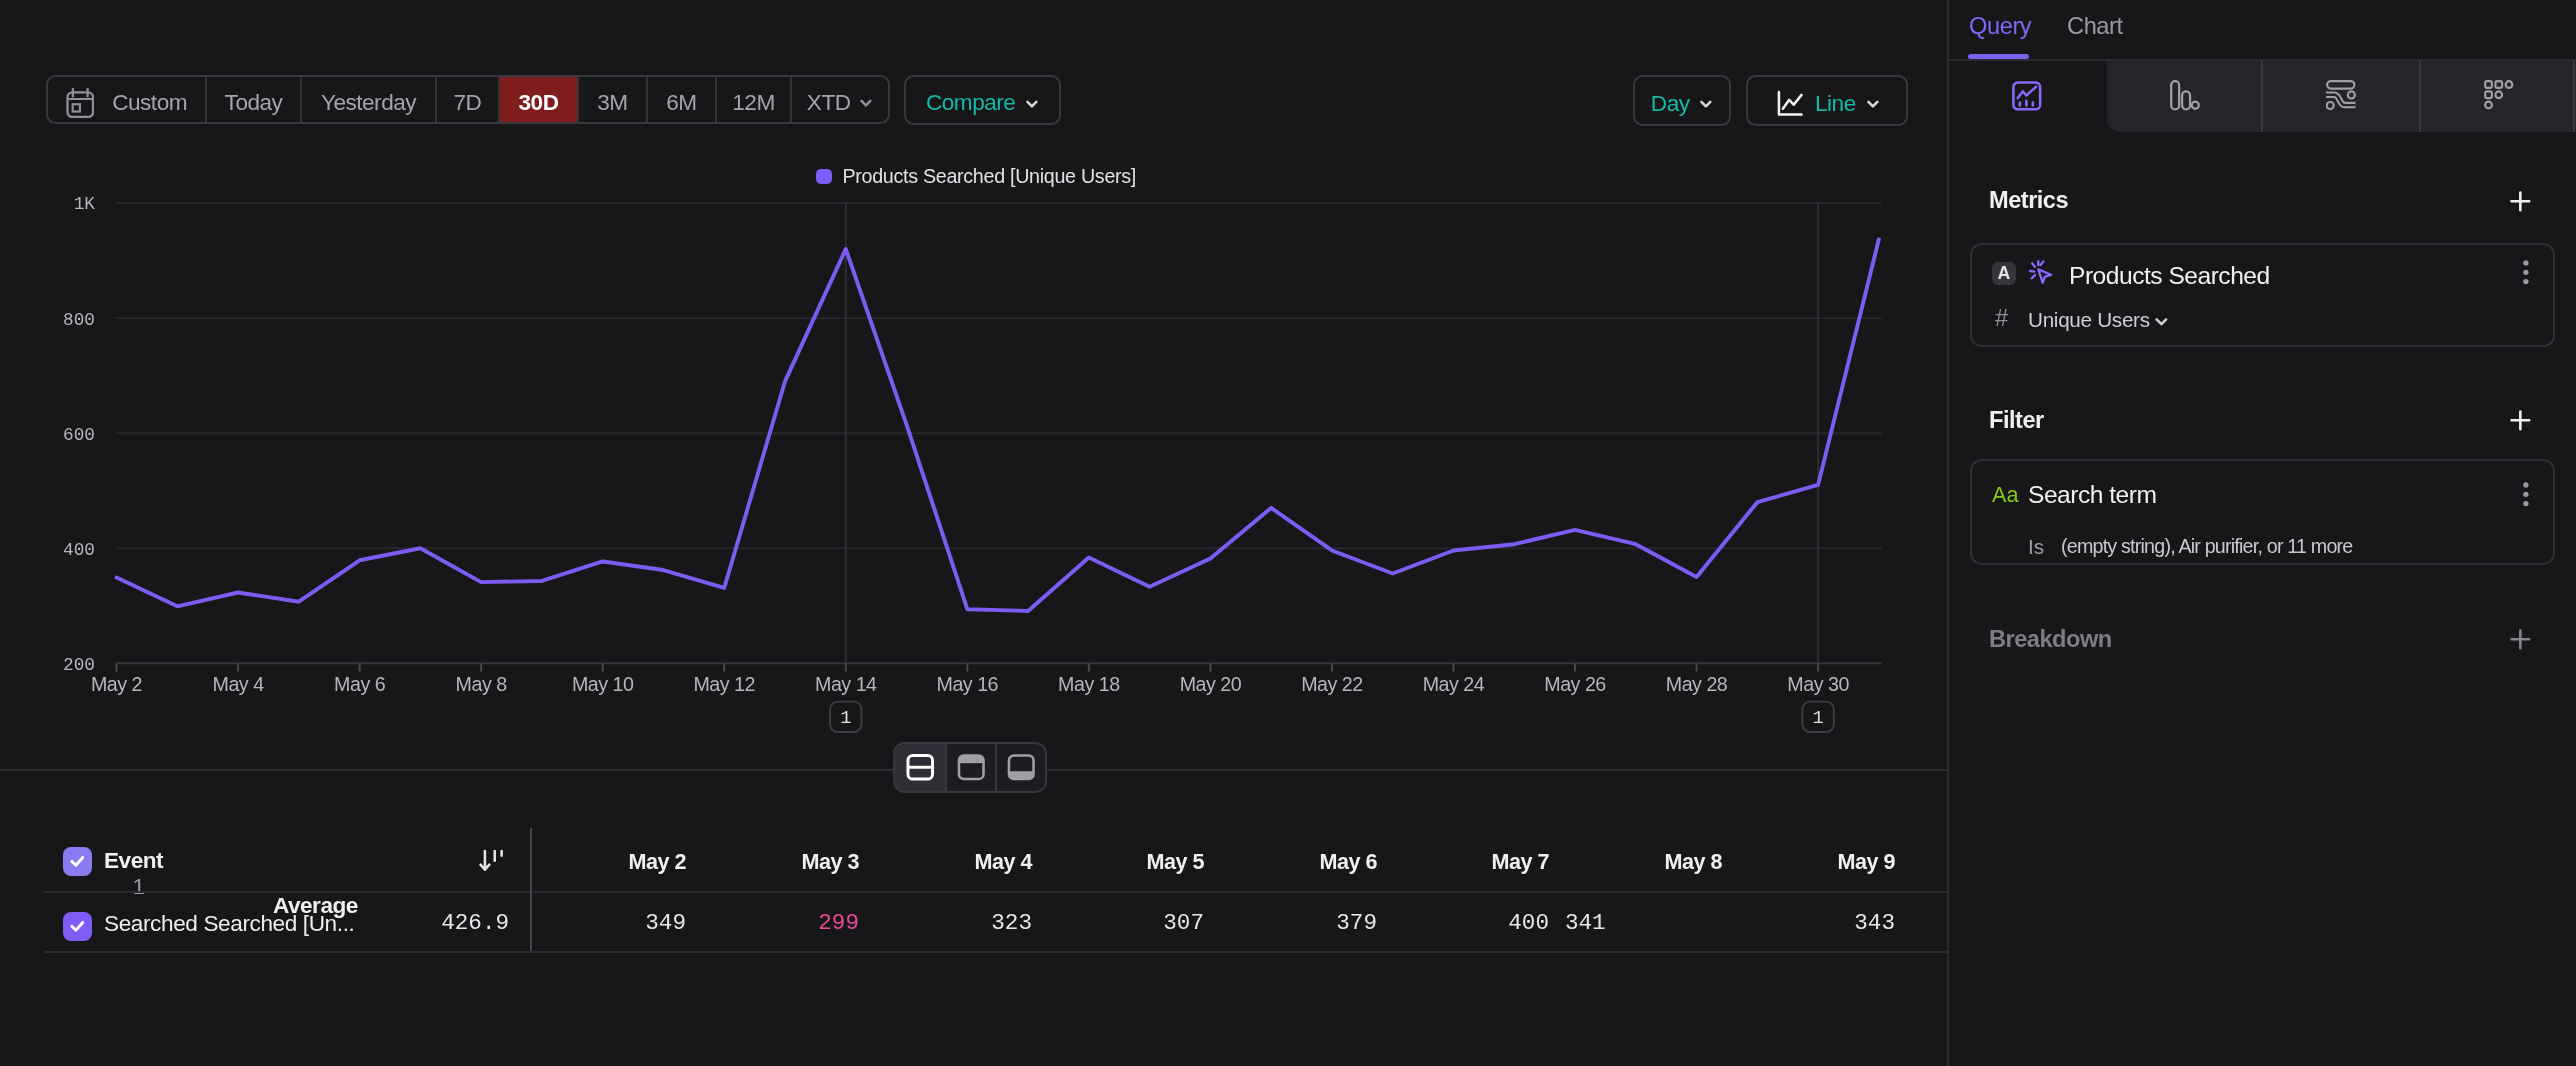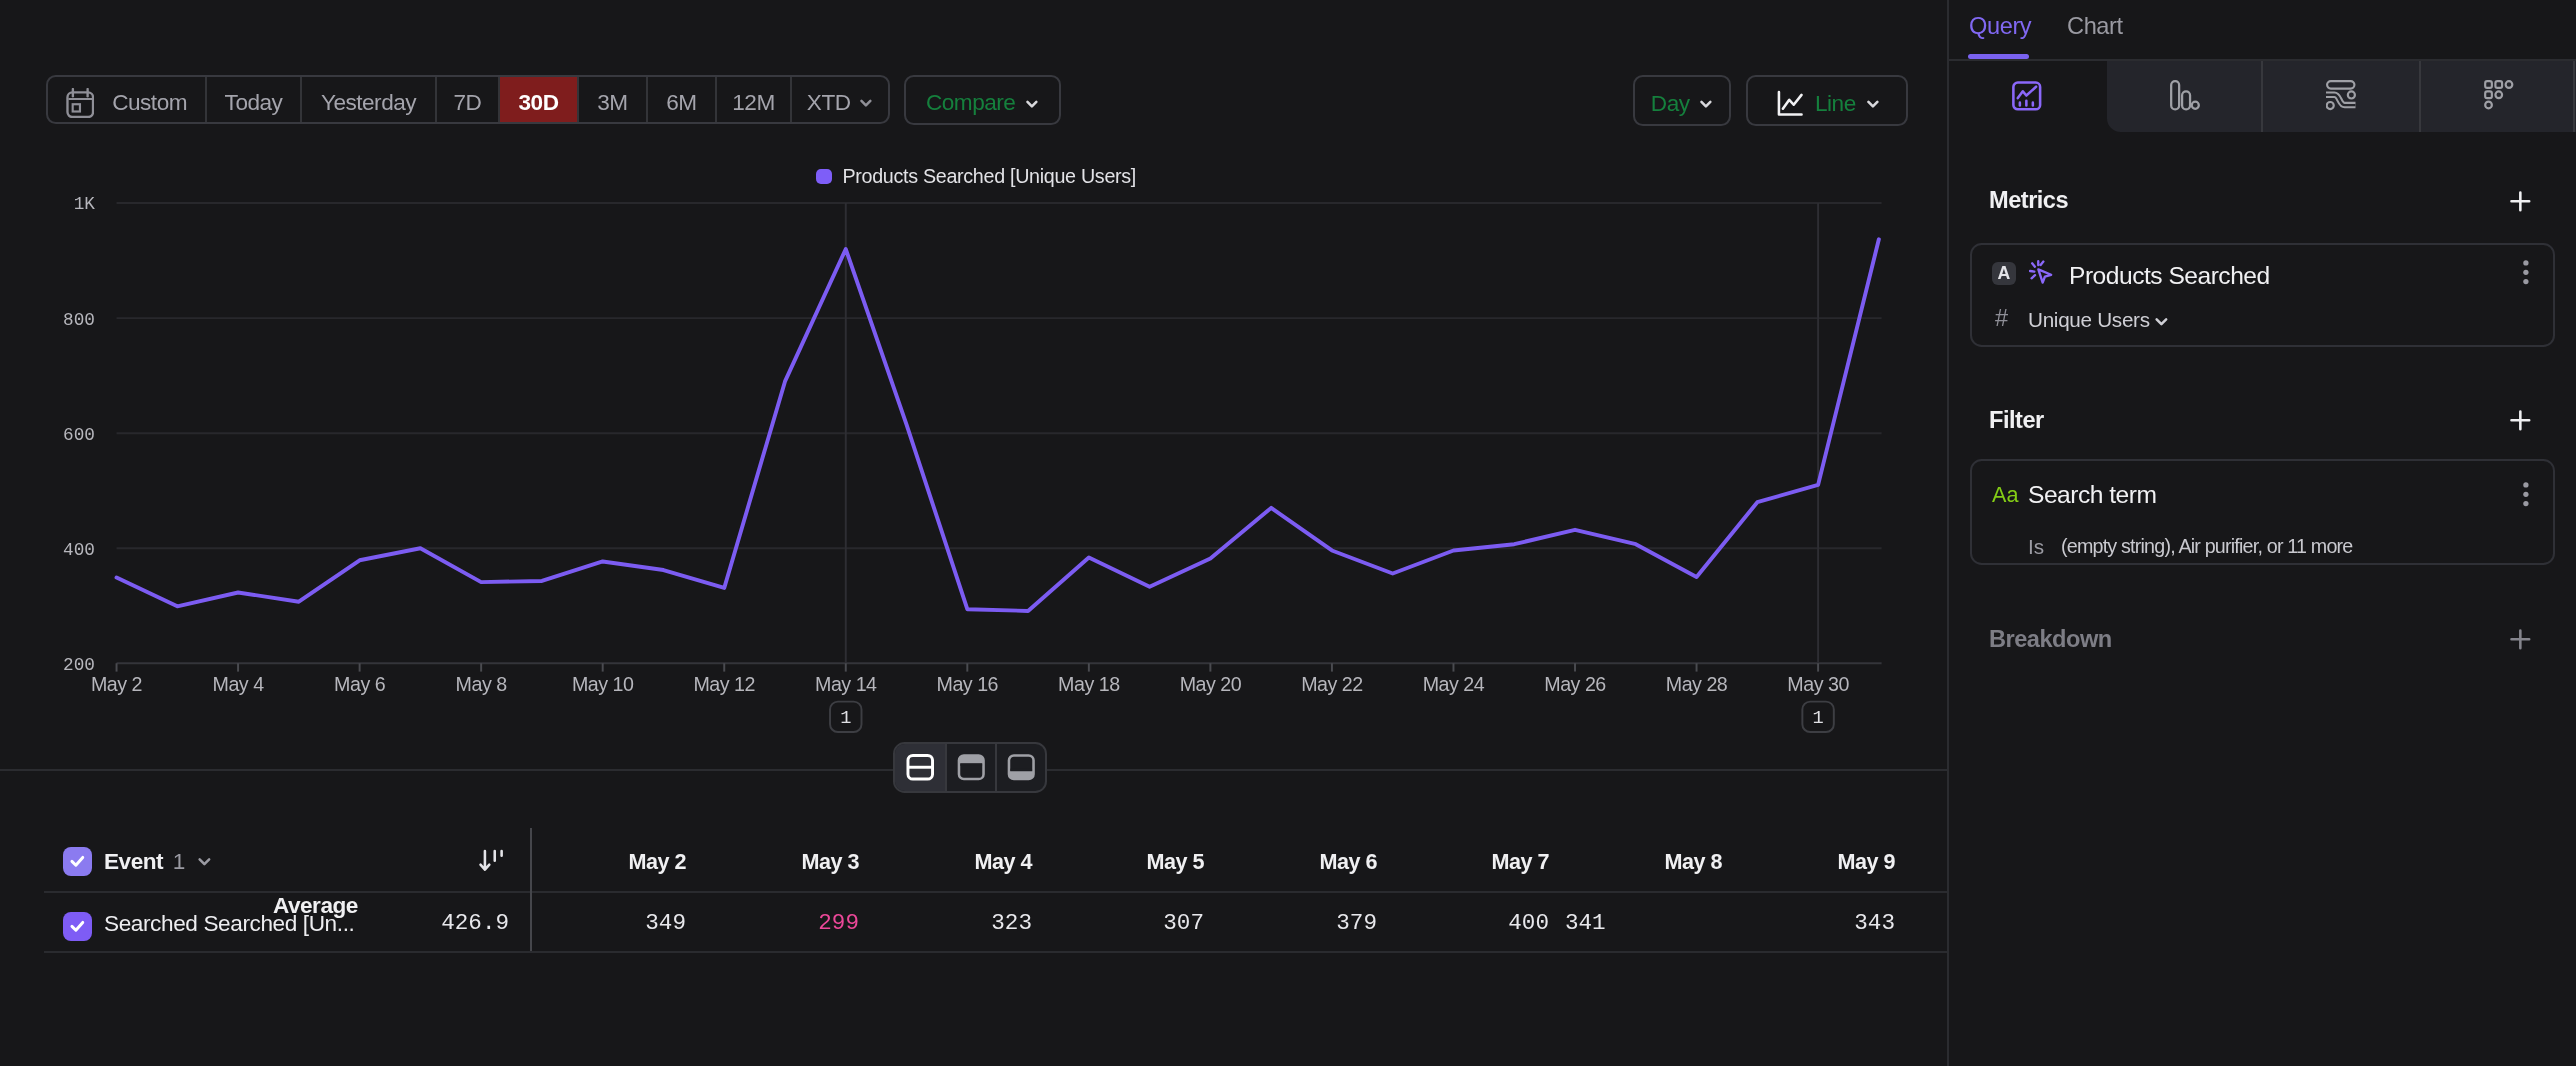--- a/index.html
+++ b/index.html
@@ -8,7 +8,7 @@
           font-family:"Liberation Sans",sans-serif; overflow:hidden; }
   .abs { position:absolute; }
   .btn { position:absolute; display:flex; align-items:center; justify-content:center;
-         border:2px solid #38393f; border-radius:9.8px; color:#15803d;
+         border:2px solid #38393f; border-radius:9.8px; color:#14b8a6;
          font-size:22.6px; letter-spacing:-0.5px; padding-top:6.9px; }
   .seg { display:flex; align-items:center; justify-content:center;
          color:#a4a4ac; font-size:22.6px; letter-spacing:-0.5px; height:100%; padding-top:6.9px; }

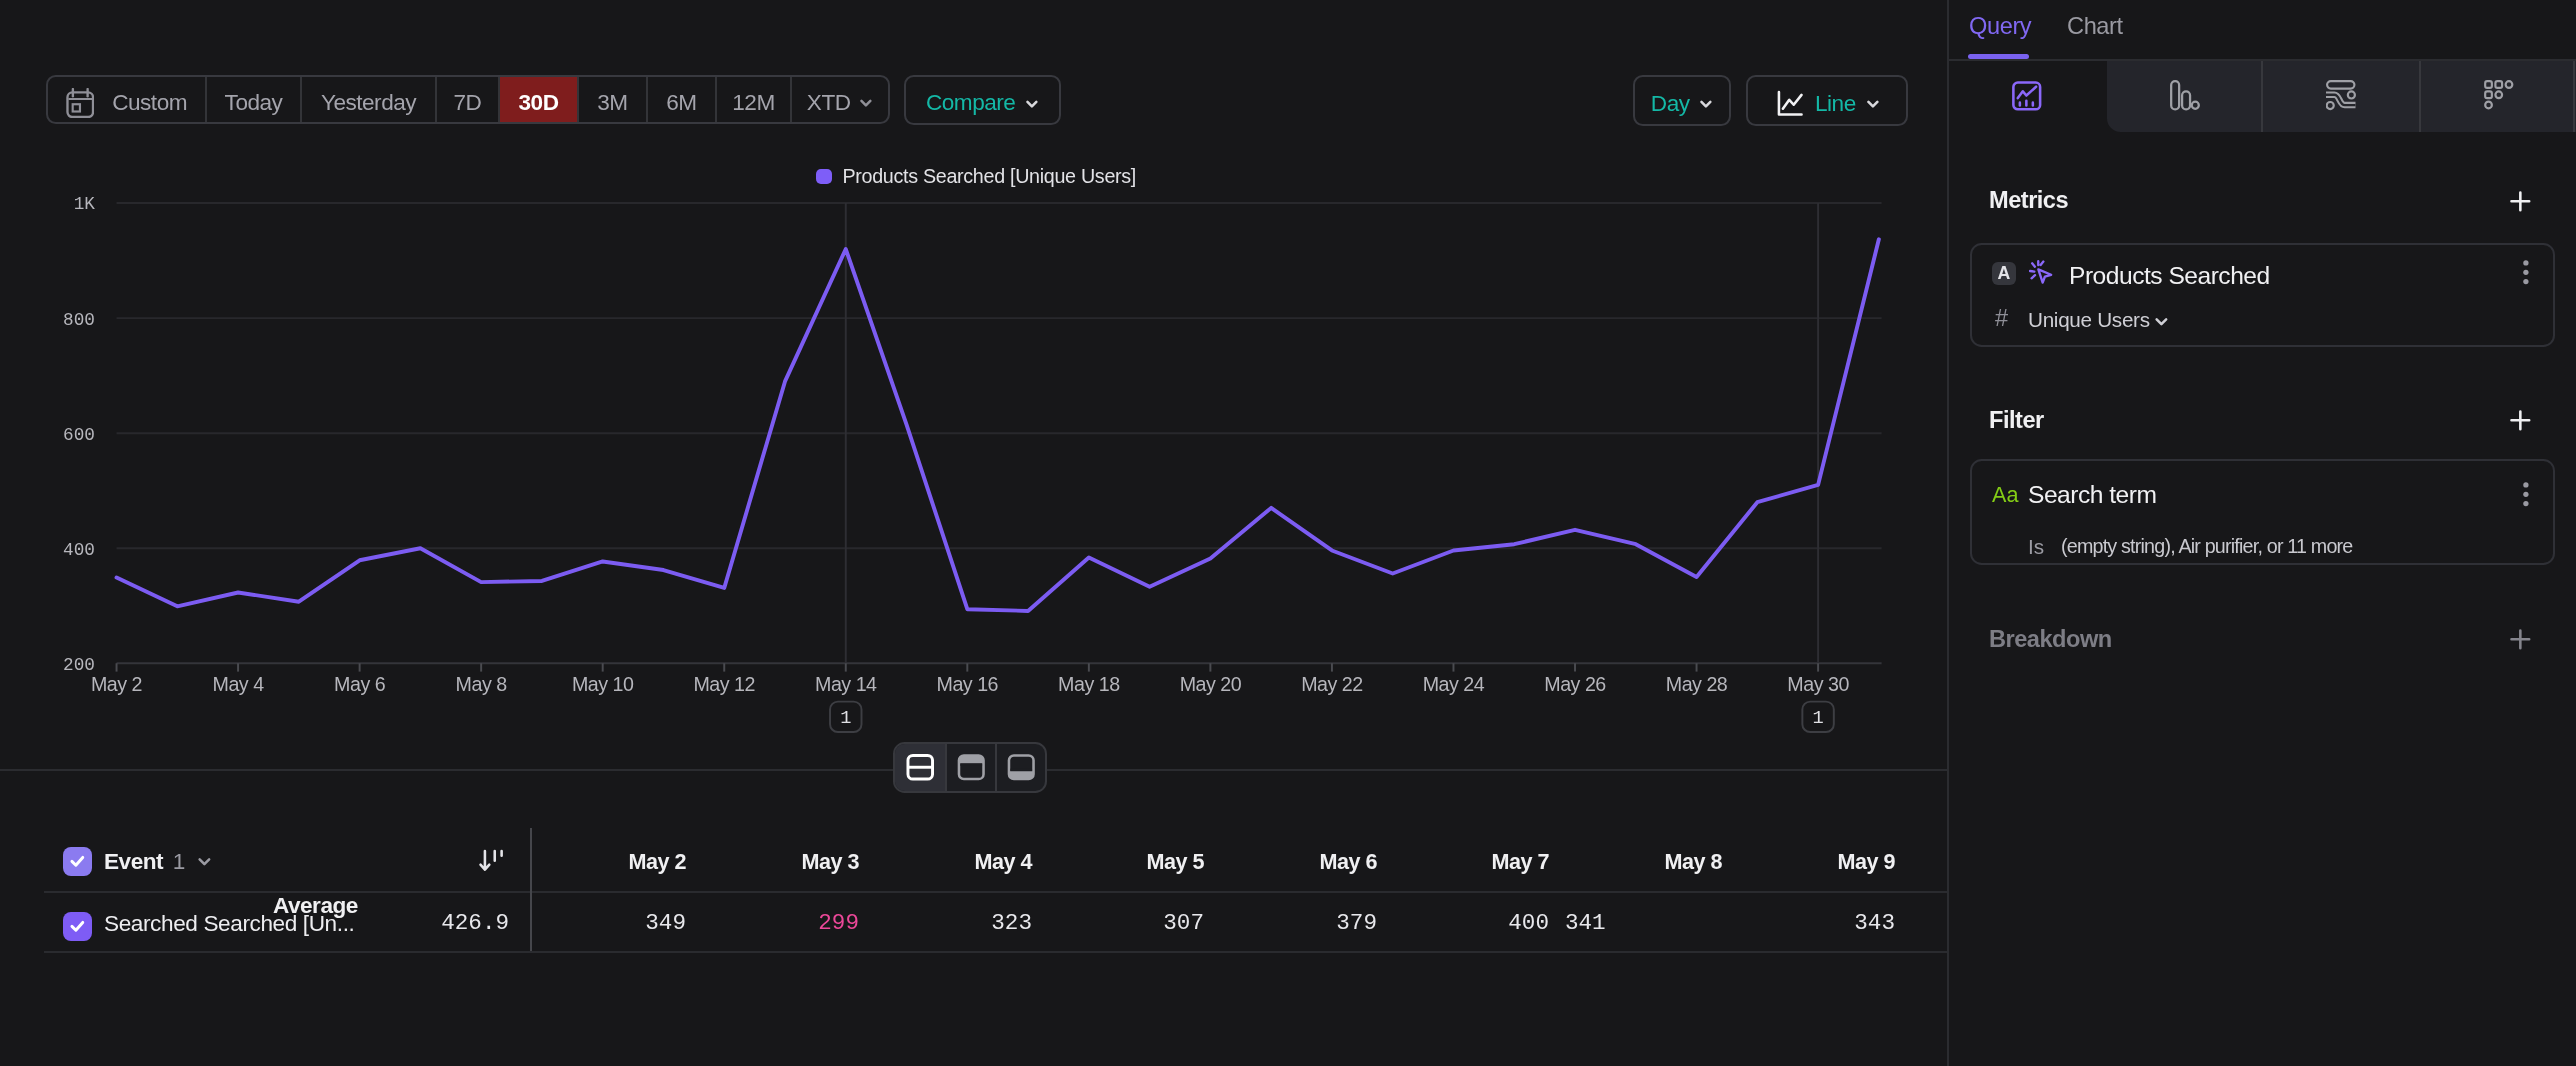--- a/index.html
+++ b/index.html
@@ -149,7 +149,7 @@
         <path d="M3 8.5l4 4 7-8" stroke="#ffffff" stroke-width="3" stroke-linecap="round" stroke-linejoin="round"></path>
       </svg>
   </div>
-  <div class="abs" style="left:104px;top:848px;height:27.6px;display:flex;align-items:center;font-size:22.6px;letter-spacing:-0.5px;">
+  <div class="abs" style="left:104px;top:848px;height:27.6px;display:flex;align-items:center;font-size:22.6px;letter-spacing:-0.5px;flex-direction:column;">
     <span style="color:#f0f0f2;font-weight:700;">Event</span>
     <span style="color:#9a9aa2;margin-left:9.8px;">1</span>
     <svg class="chev" style="margin-left:11.8px;width:14.8px;height:14.8px;" viewBox="0 0 14 14" fill="none">

